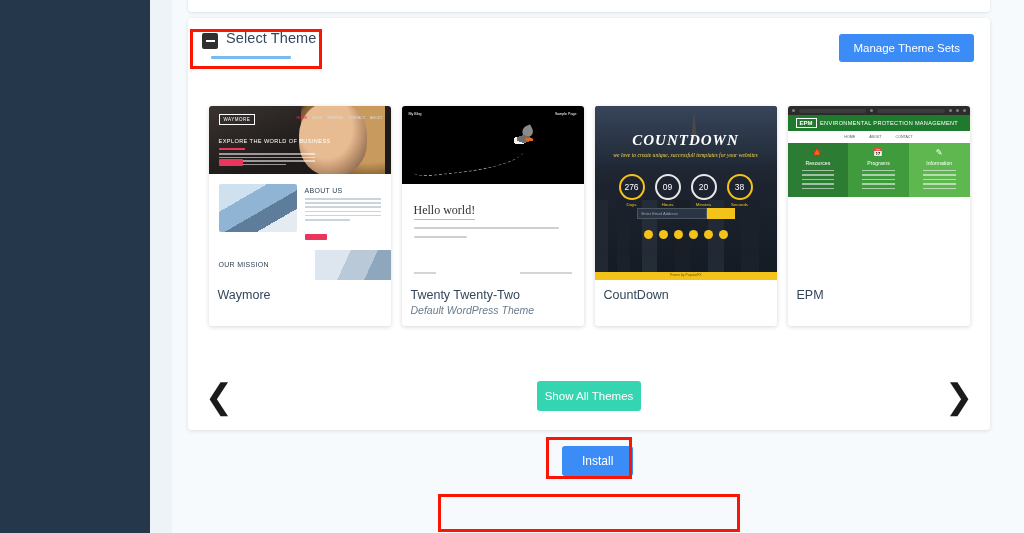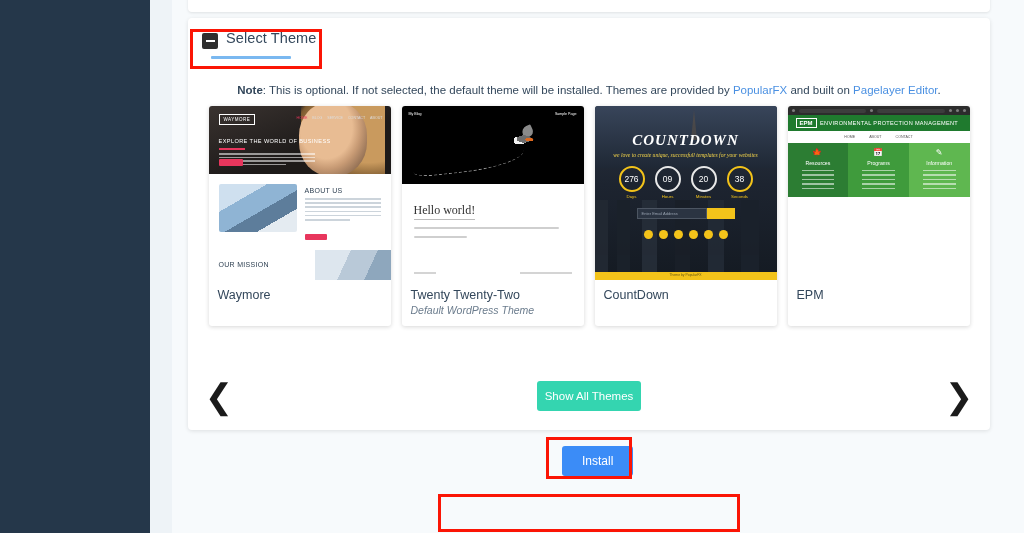--- a/index.html
+++ b/index.html
@@ -274,6 +274,7 @@
         </div>
       <div class="panel-title">Select Theme</div>
       <div class="title-underline"></div>
+      <button class="manage-btn">Manage Theme Sets</button>
     </div>
 
     <div class="note-line">

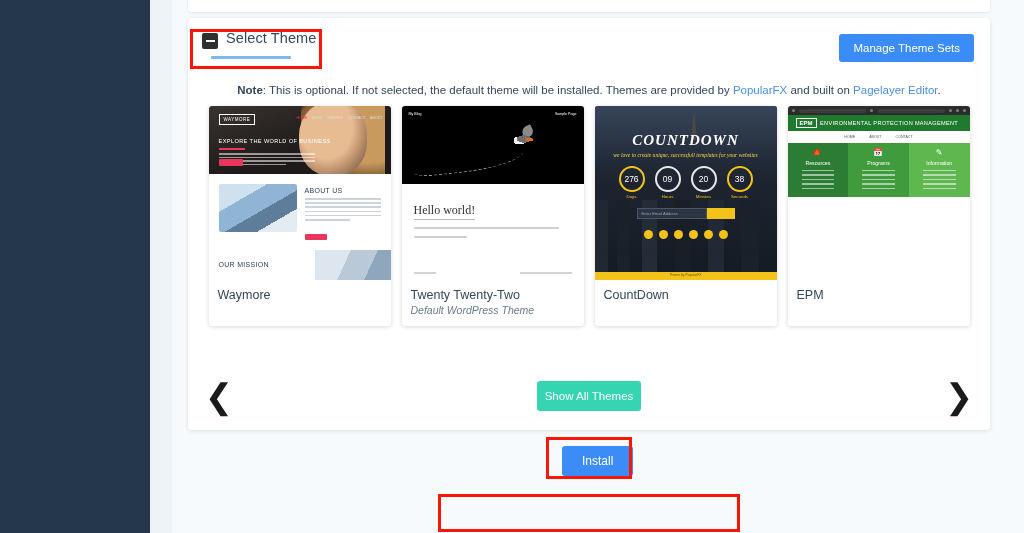--- a/index.html
+++ b/index.html
@@ -277,9 +277,6 @@
       <button class="manage-btn">Manage Theme Sets</button>
     </div>
 
-    <div class="note-line">
-      <b>Note</b><span>: This is optional. If not selected, the default theme will be installed. Themes are provided by </span><a href="#">PopularFX</a><span> and built on </span><a href="#">Pagelayer Editor</a><span>.</span>
-    </div>
 
     <div class="cards">
 

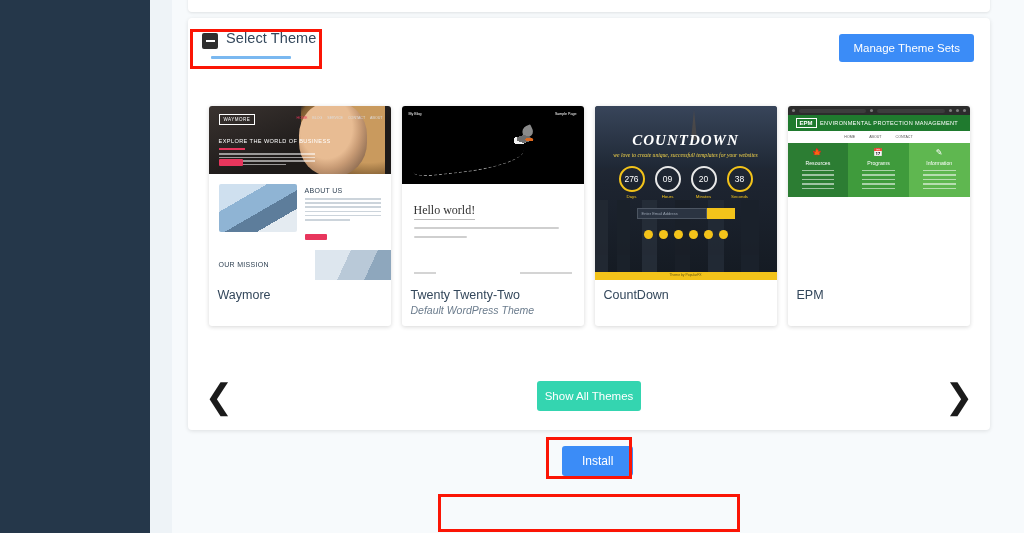--- a/index.html
+++ b/index.html
@@ -176,7 +176,7 @@
   .p3-sub { position:absolute; left:8px; right:8px; top:46px; text-align:center;
             font-family:"Liberation Serif", serif; font-style:italic;
             font-size:5.6px; color:#f6d64a; }
-  .p3-timers { position:absolute; left:0; right:0; top:60px;
+  .p3-timers { position:absolute; left:0; right:0; top:68px;
                display:flex; justify-content:center; gap:10px; }
   .p3-t { text-align:center; }
   .p3-circ { width:26px; height:26px; border-radius:50%; border:2px solid #f3c31a;

